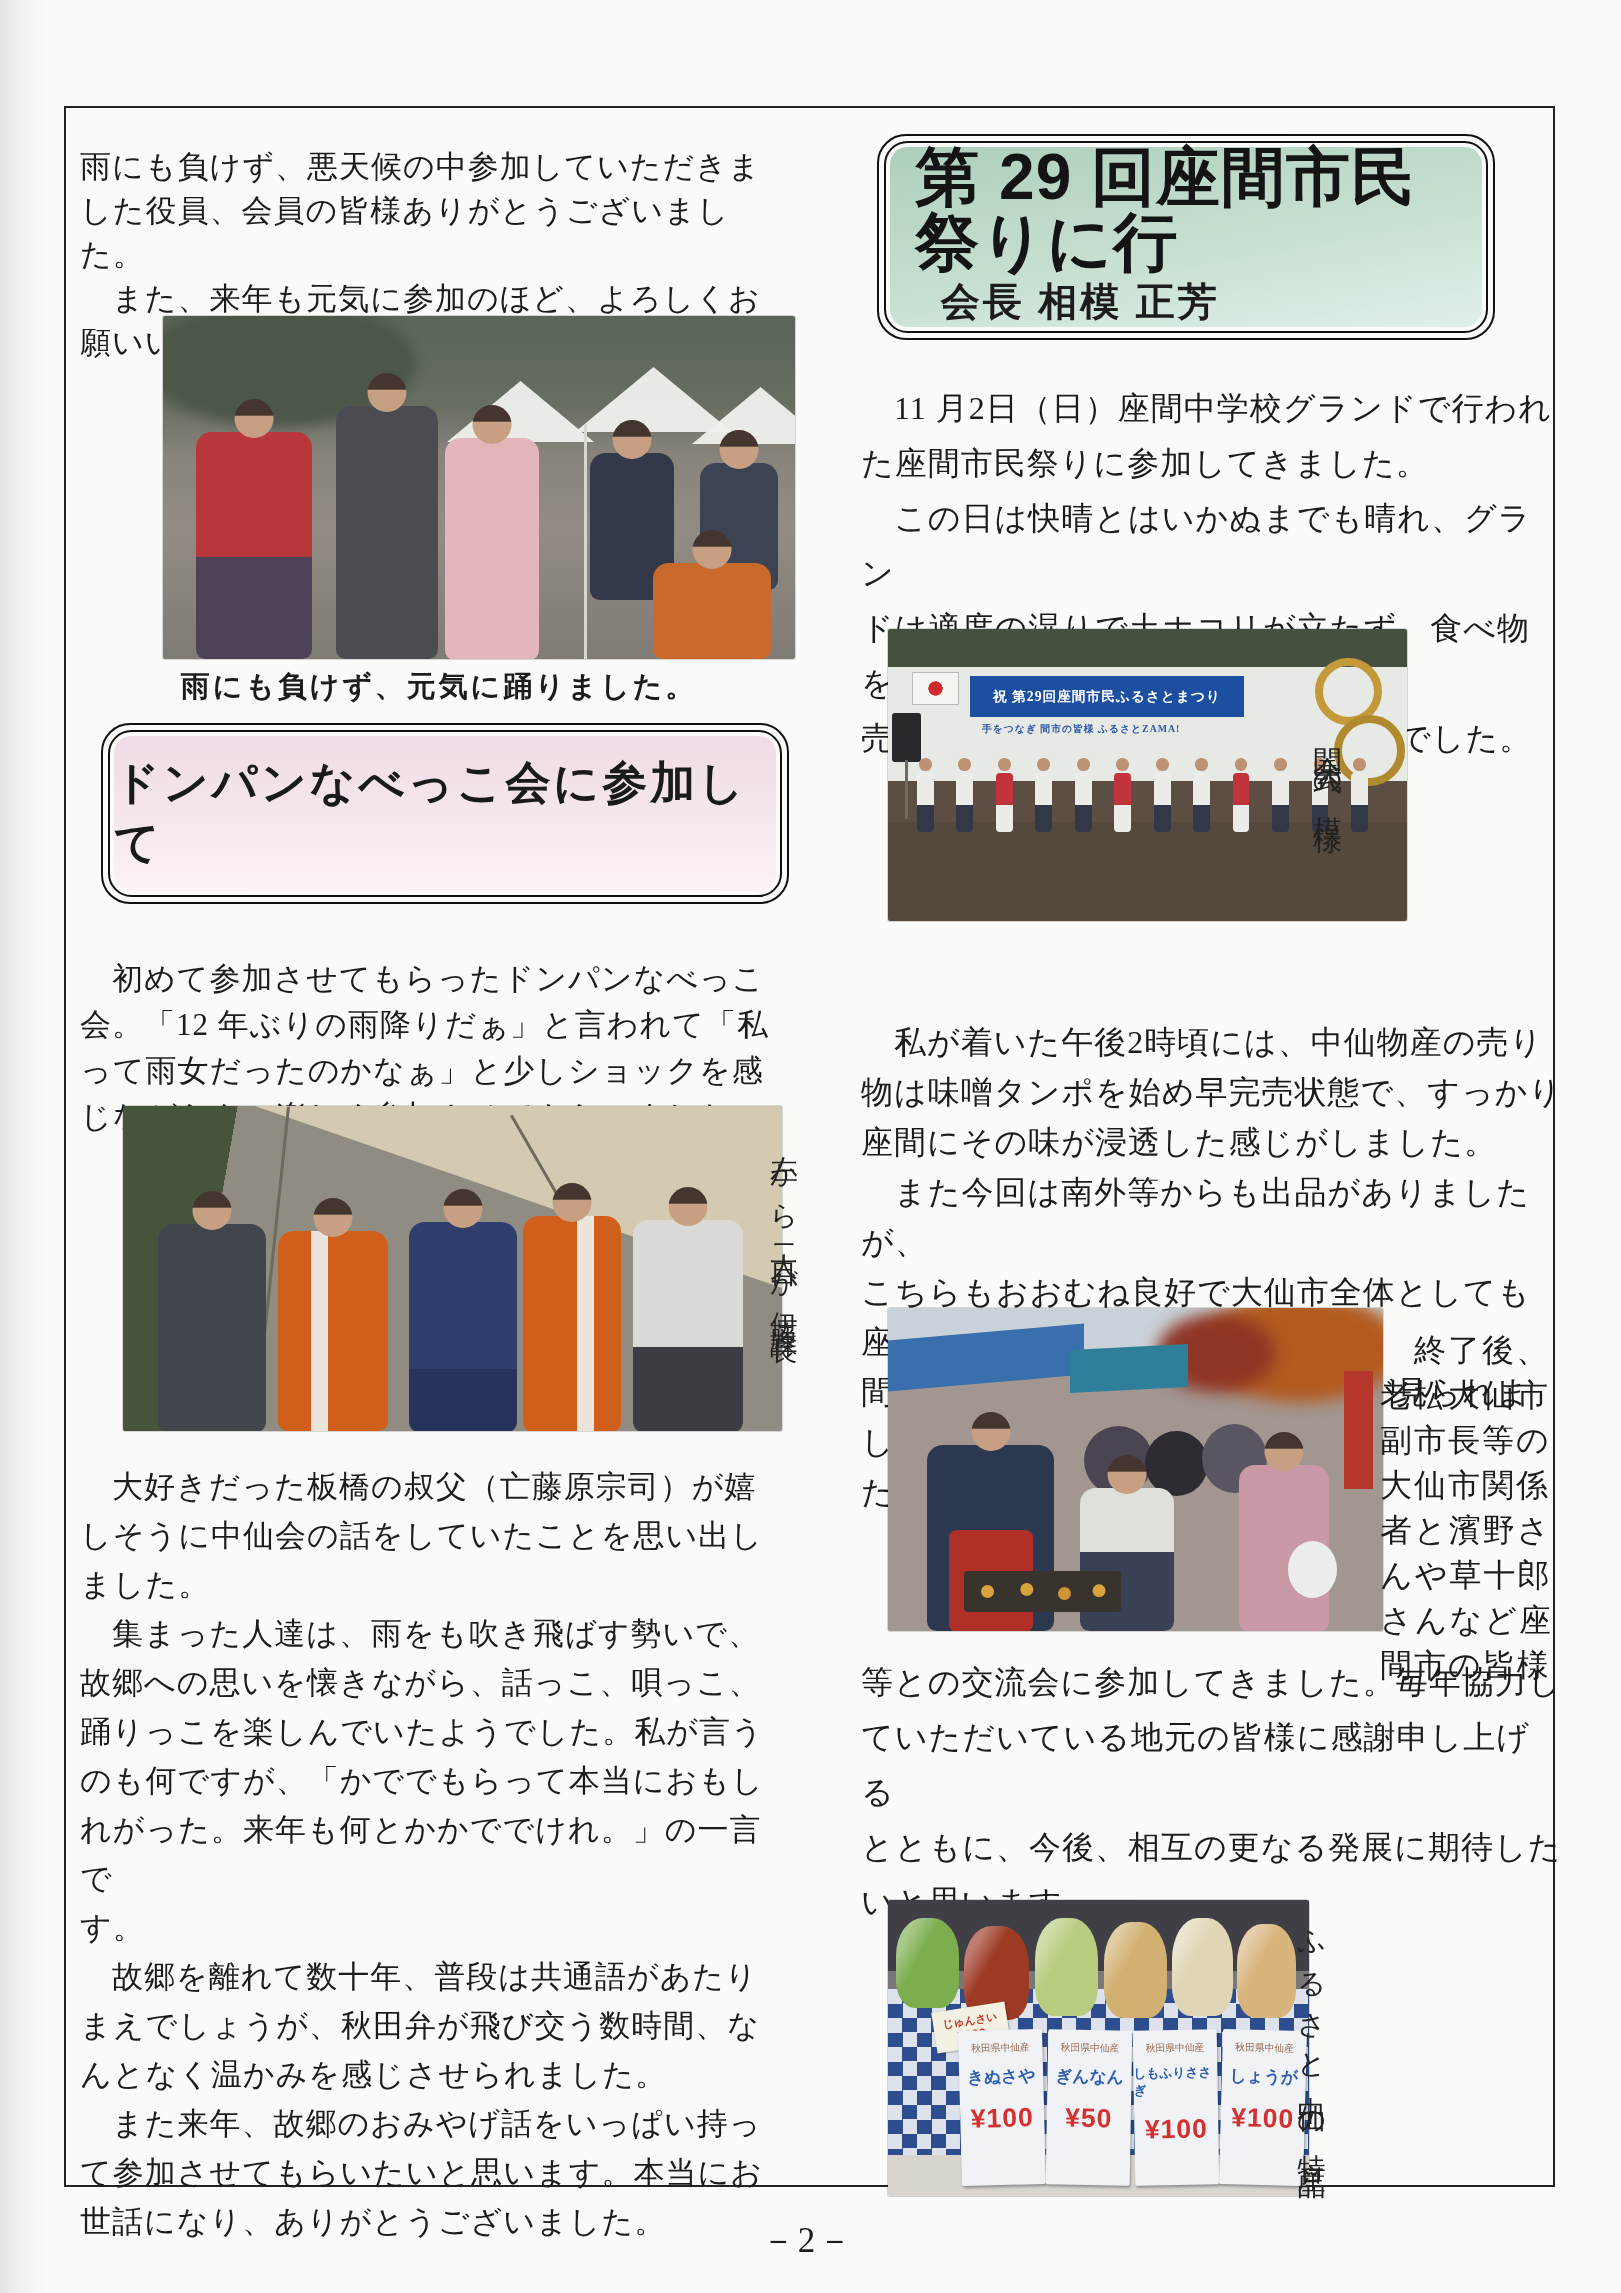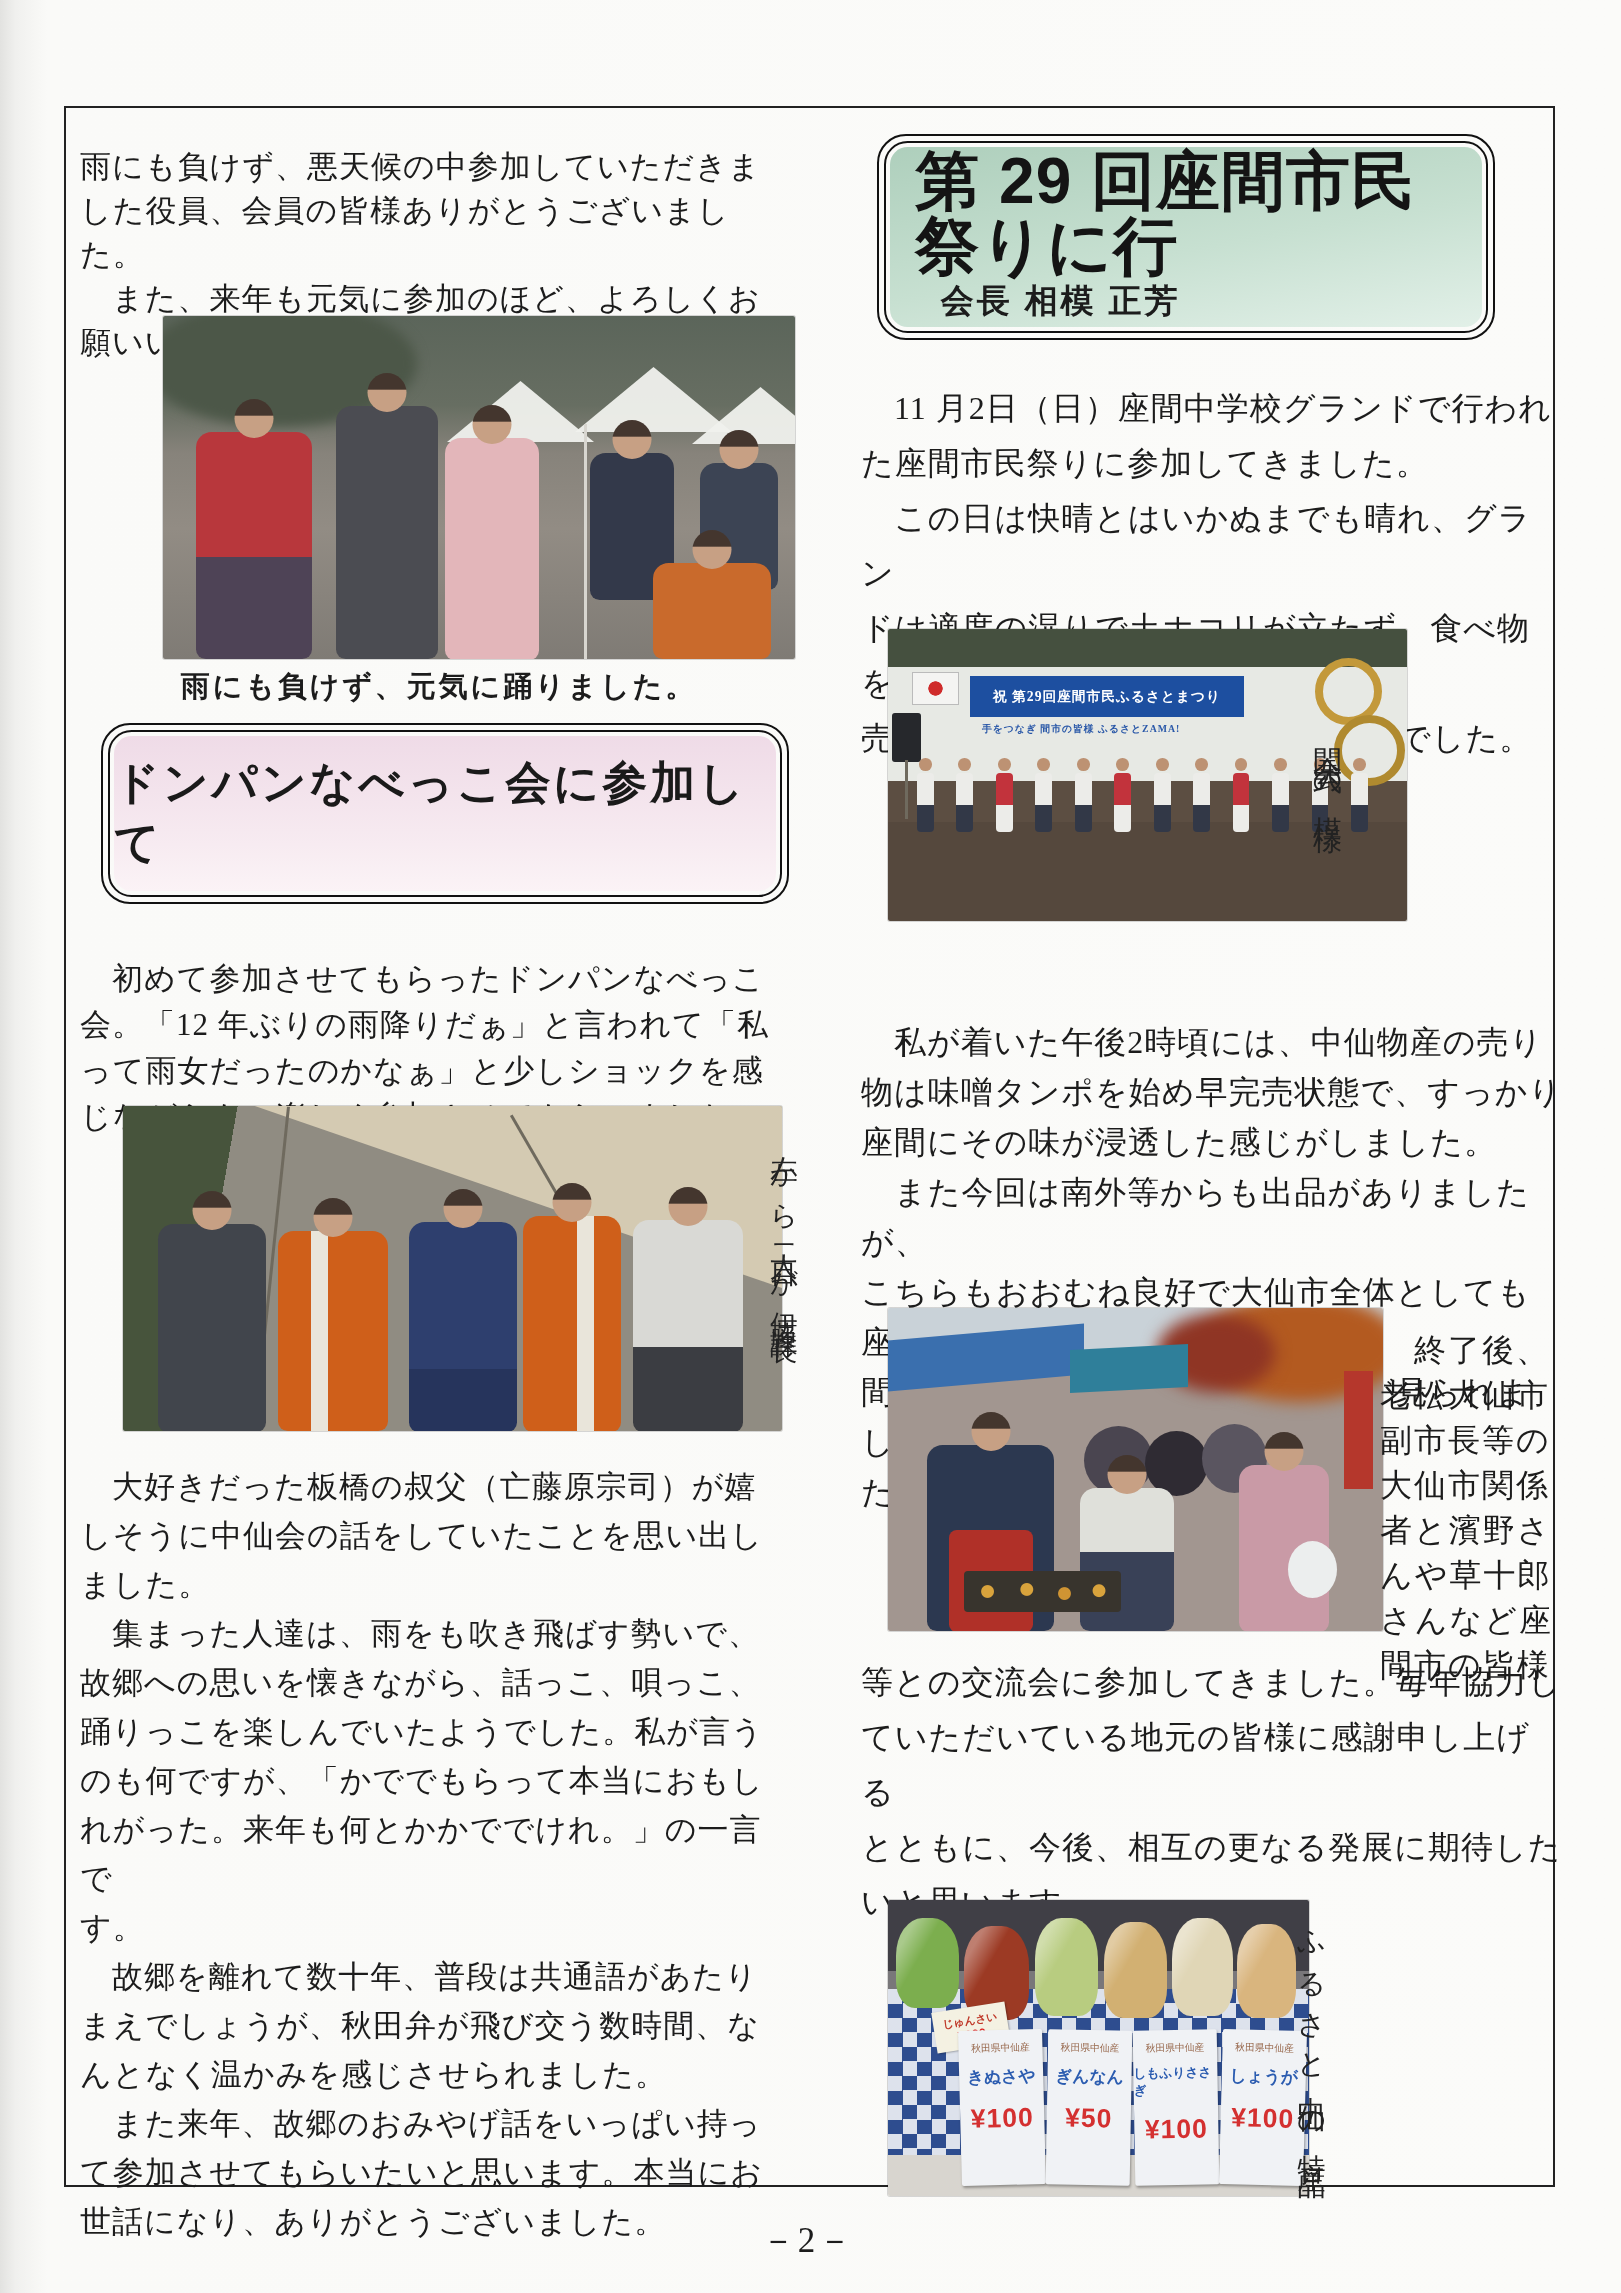--- a/index.html
+++ b/index.html
@@ -40,7 +40,7 @@
   #box-right .tbox-in{background:linear-gradient(170deg,#aecfbc 0%,#c7e0d1 55%,#e2f0e8 100%);align-items:flex-start;padding:0 25.5px;}
   #box-right .tbox-title{font-size:64px;font-weight:900;letter-spacing:1px;color:#141414;line-height:65px;}
   #box-right .tline2{display:flex;align-items:baseline;}
-  #box-right .tbox-author{font-size:33px;font-weight:600;margin-left:25.5px;letter-spacing:2.9px;}
+  #box-right .tbox-author{font-size:39px;font-weight:600;margin-left:25.5px;letter-spacing:2.9px;}
   
   .ph{overflow:hidden;border-radius:2px;box-shadow:0 0 0 1px rgba(0,0,0,.15);}
   .person{position:absolute;border-radius:15.7px 15.7px 9.8px 9.8px;}

